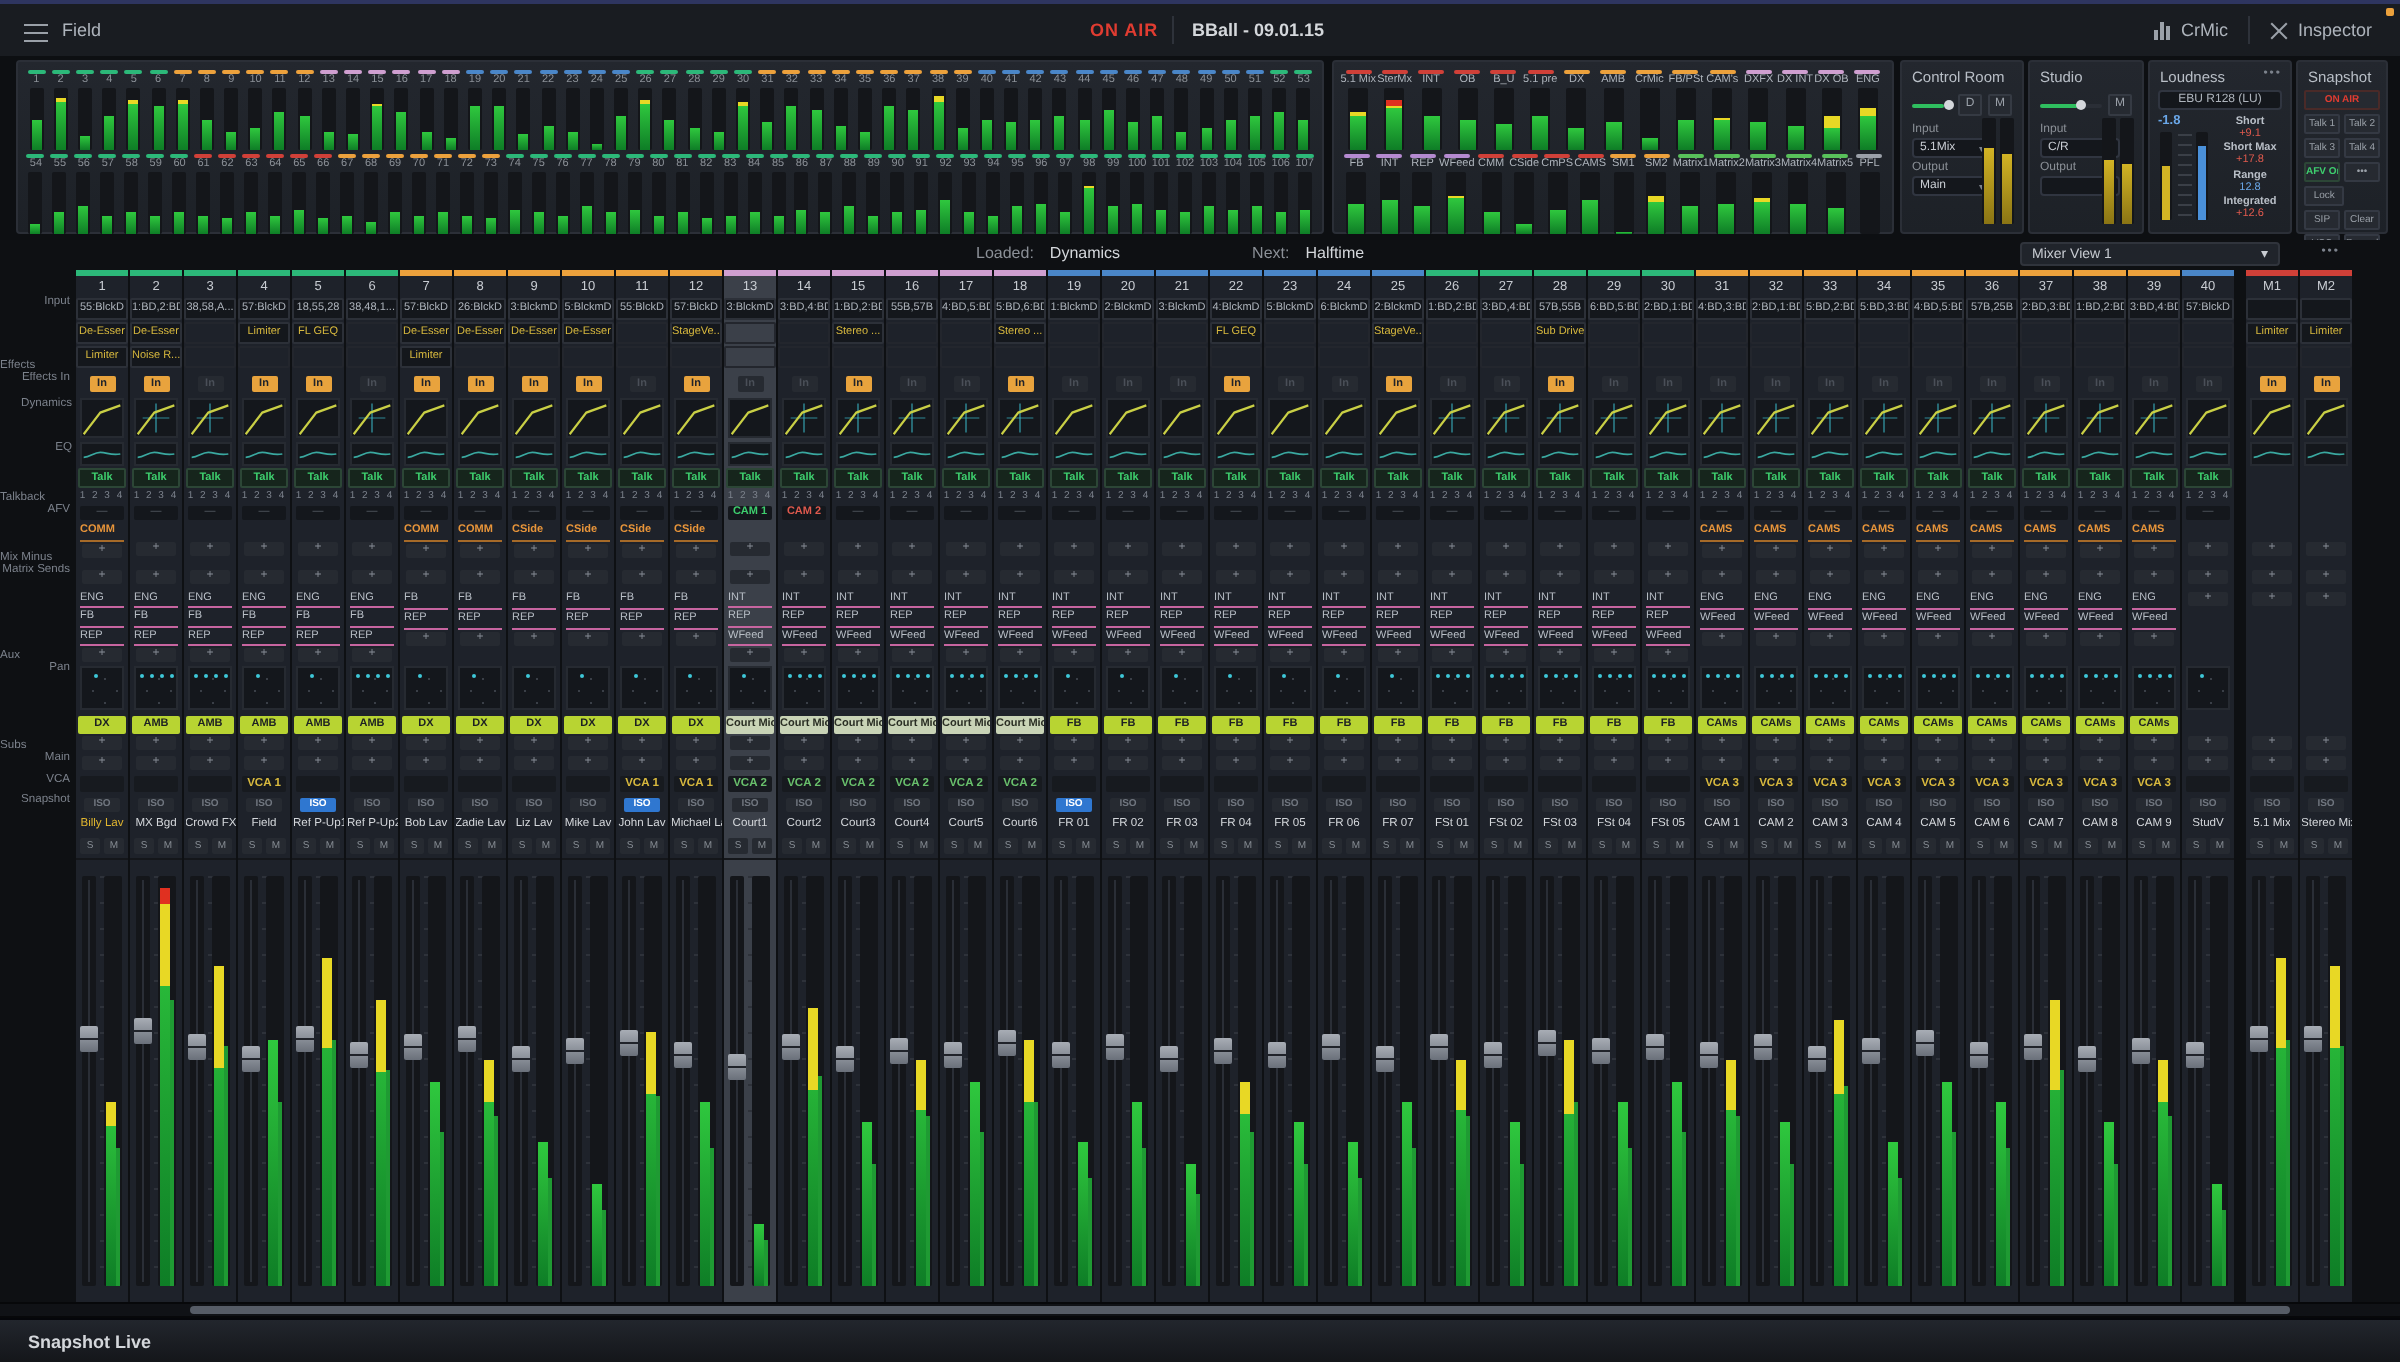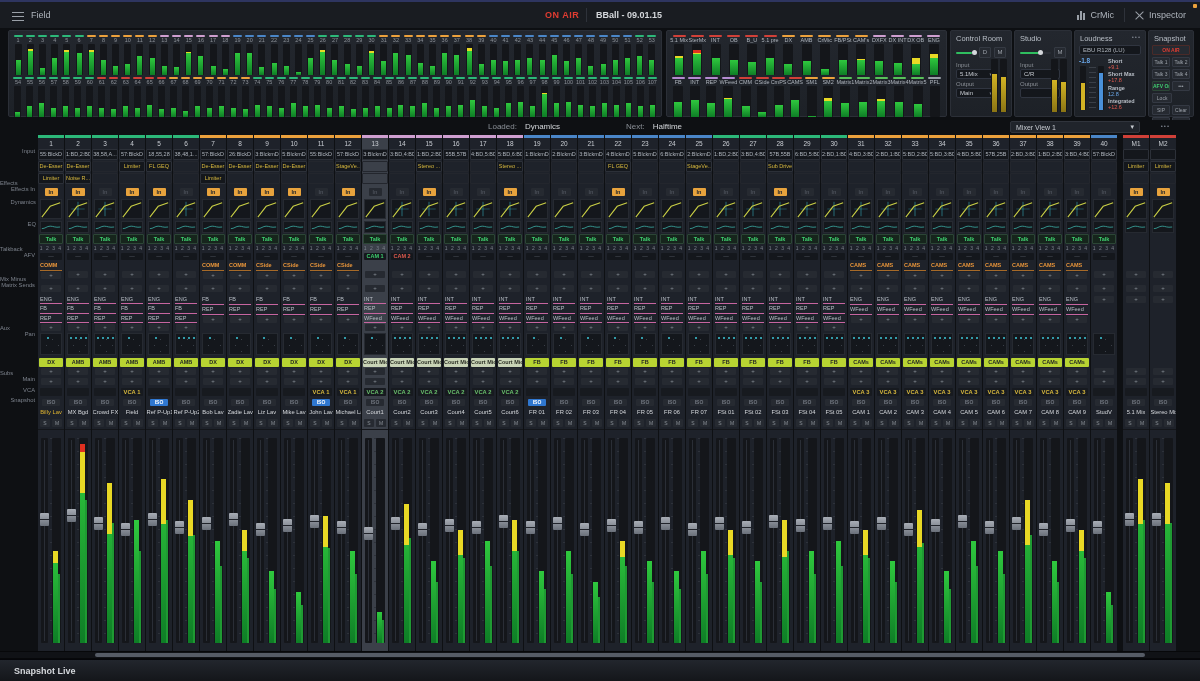--- a/index.html
+++ b/index.html
@@ -69,7 +69,7 @@
   #crpanel{left:950px;width:62px;}
   #stpanel{left:1014px;width:58px;}
   
-  #loudpanel{left:1074px;width:72px;}
+  #loudpanel{left:1074px;width:72px;text-align:center;}
   .lstd{margin:1px 4px;background:#14171c;border:1px solid #303540;border-radius:2px;
         font-size:6px;color:#aeb4bc;padding:1px 3px;}
   .lbody{display:flex;padding:1px 3px;}

